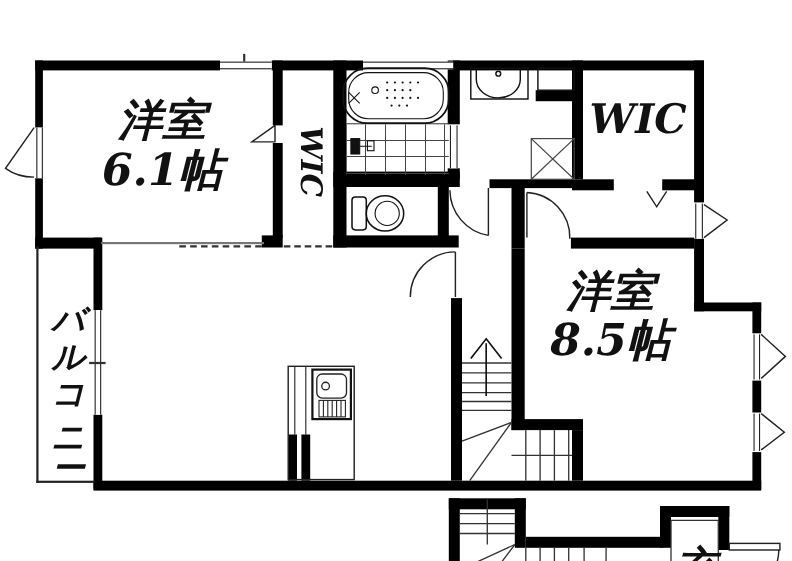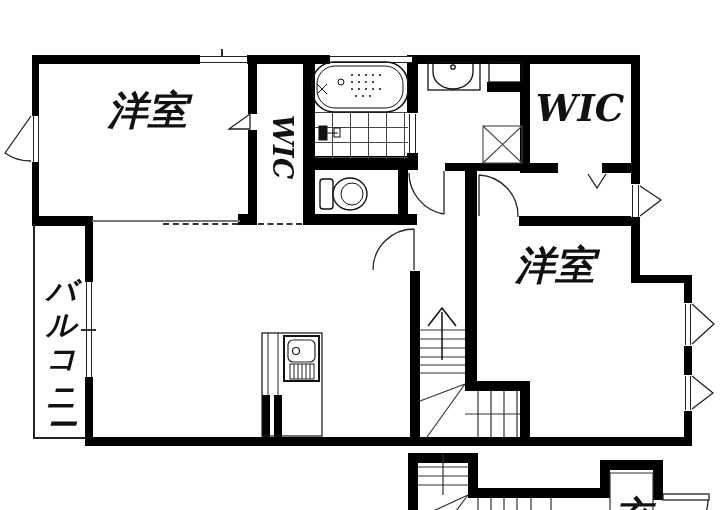--- a/index.html
+++ b/index.html
@@ -224,6 +224,7 @@
 
   <div class="lbl" style="left:70px;top:40px;width:155px;font-size:40px">
     <div>洋室</div>
+    <div>6.1帖</div>
   </div>
 
   <div class="lbl" style="left:235px;top:82px;width:90px;height:34px;font-size:27px;transform:rotate(90deg)">

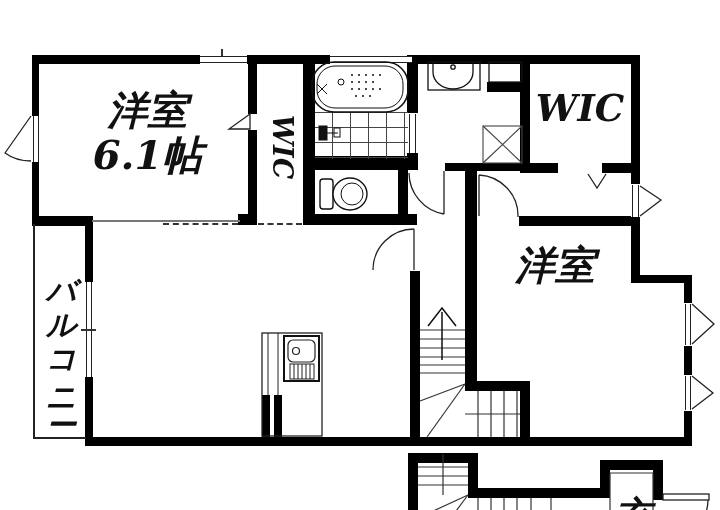--- a/index.html
+++ b/index.html
@@ -240,6 +240,7 @@
 
   <div class="lbl" style="left:475px;top:195px;width:160px;font-size:40px">
     <div>洋室</div>
+    <div>8.5帖</div>
   </div>
 
   <div class="lbl vtext" style="left:38px;top:184px;width:40px;height:205px;font-size:30px">

